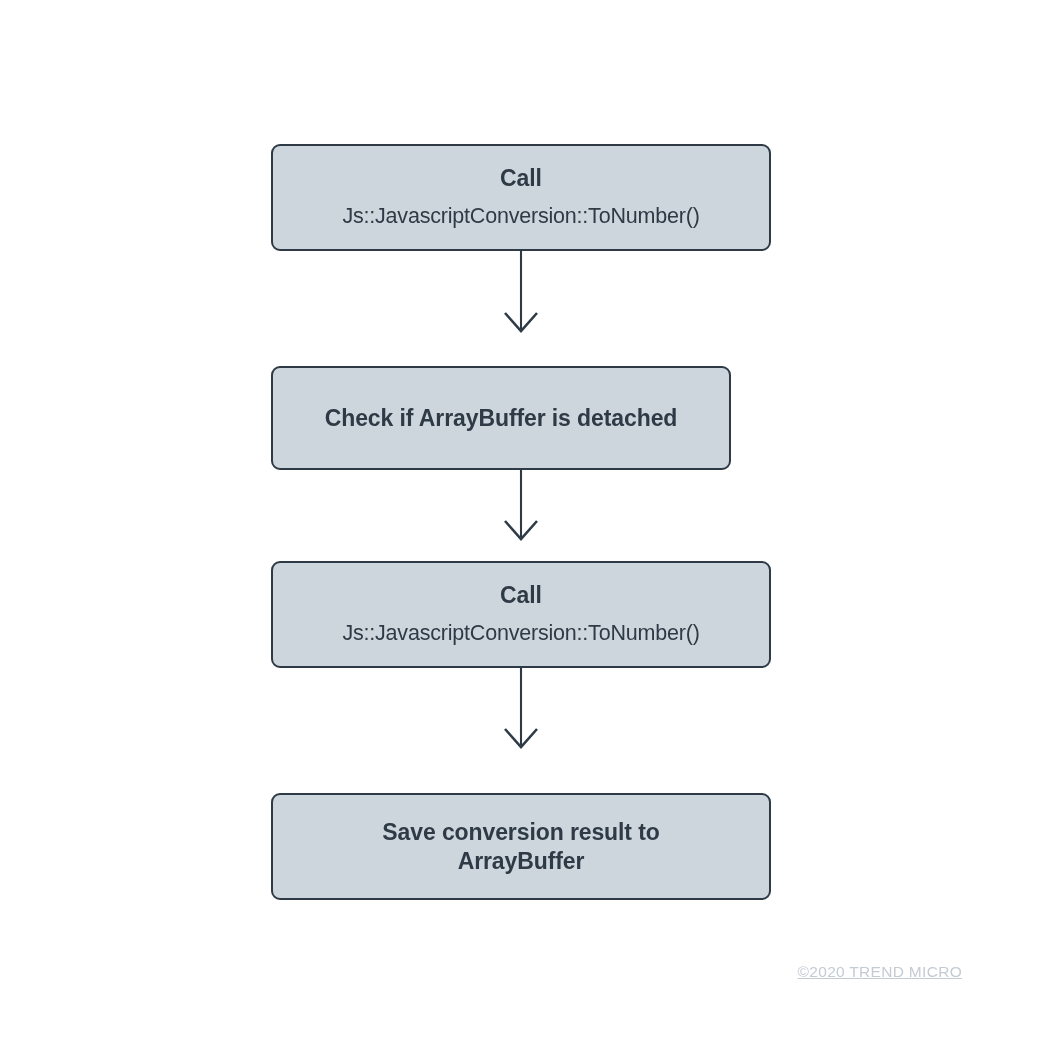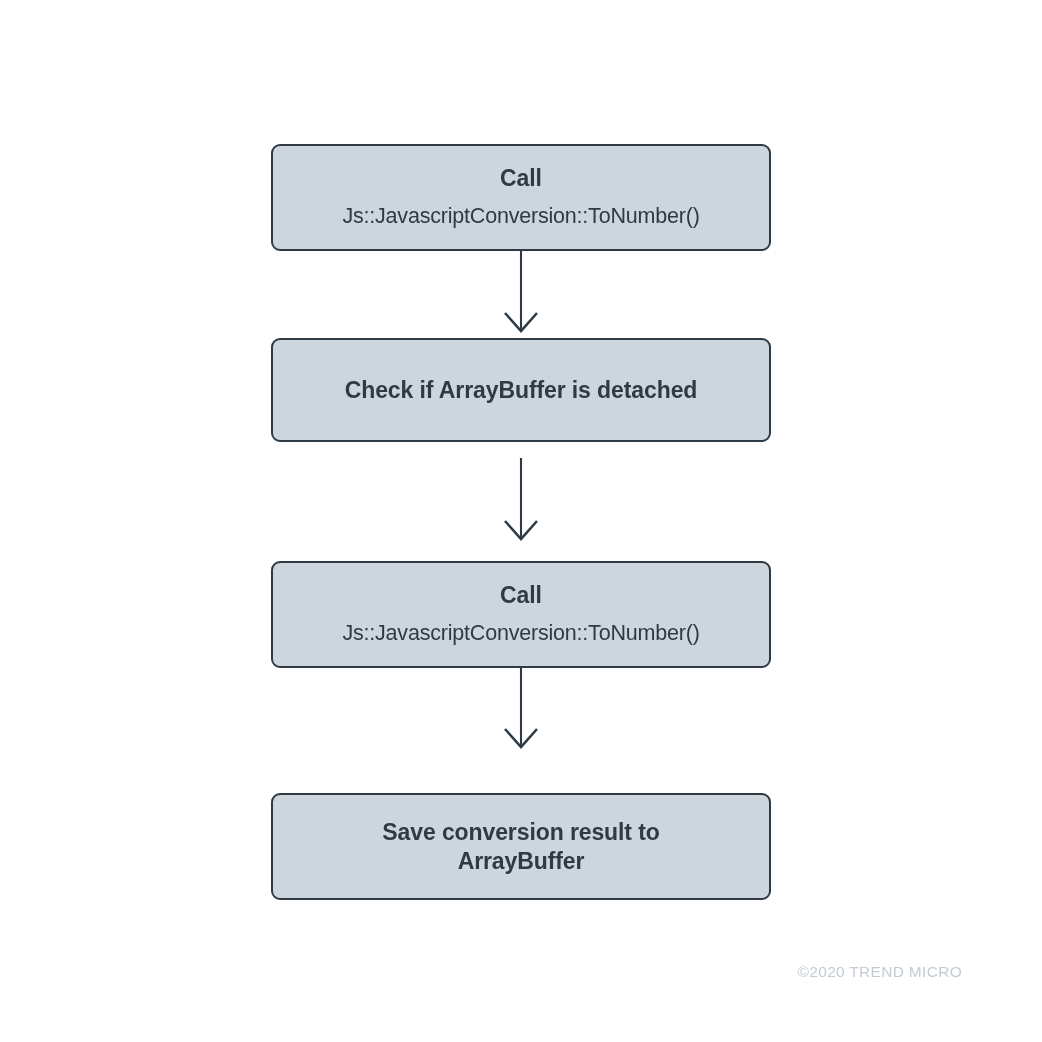--- a/index.html
+++ b/index.html
@@ -48,7 +48,7 @@
     margin-top: 10px;
   }
   .node-1 { left: 271px; top: 144px;  width: 500px; height: 107px; }
-  .node-2 { left: 271px; top: 338px;  width: 500px; height: 104px; }
+  .node-2 { left: 271px; top: 366px;  width: 460px; height: 104px; }
   .node-3 { left: 271px; top: 561px;  width: 500px; height: 107px; }
   .node-4 { left: 271px; top: 793px;  width: 500px; height: 107px; }
 

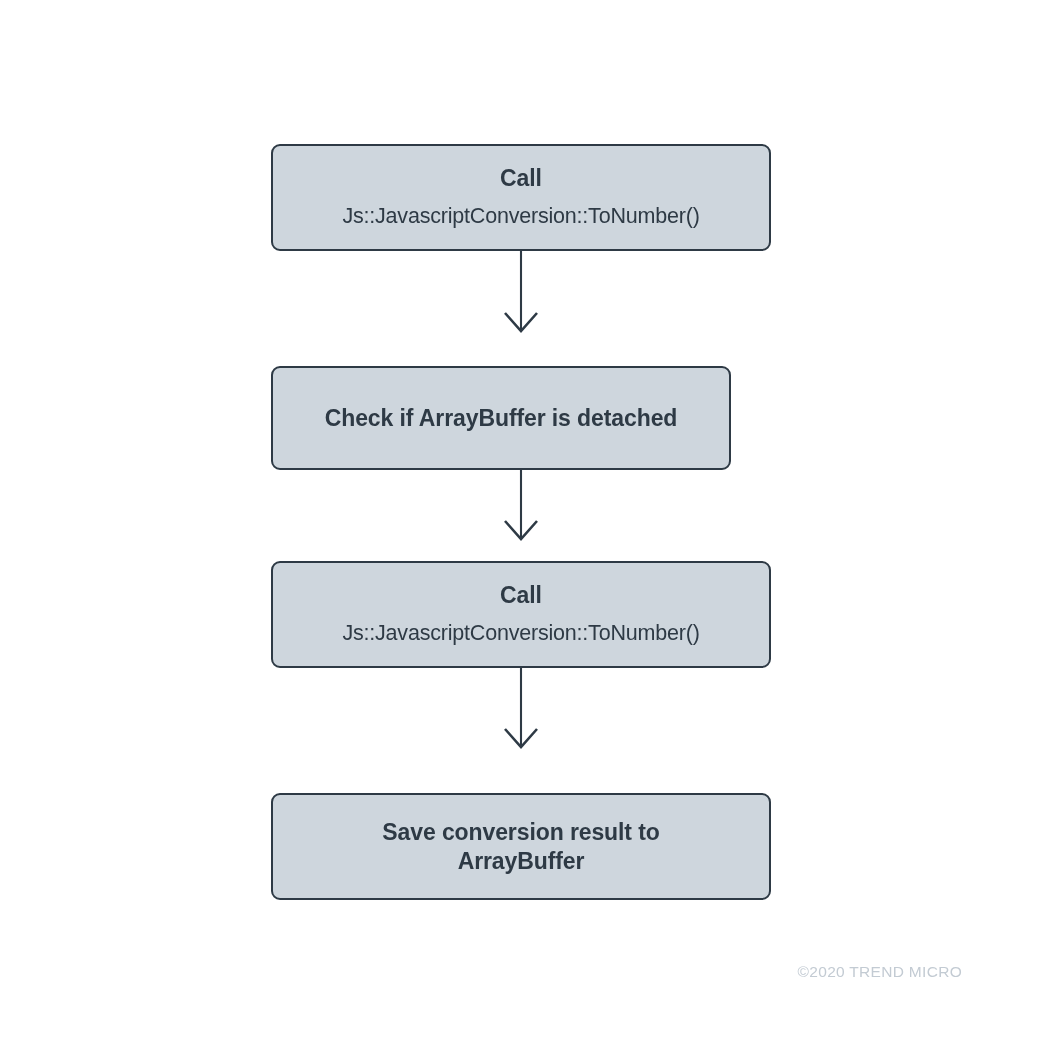--- a/index.html
+++ b/index.html
@@ -82,6 +82,7 @@
     color: #c3cbd3;
     font-family: "Liberation Sans", sans-serif;
     white-space: nowrap;
+    text-decoration: underline;
   }
 </style>
 </head>

